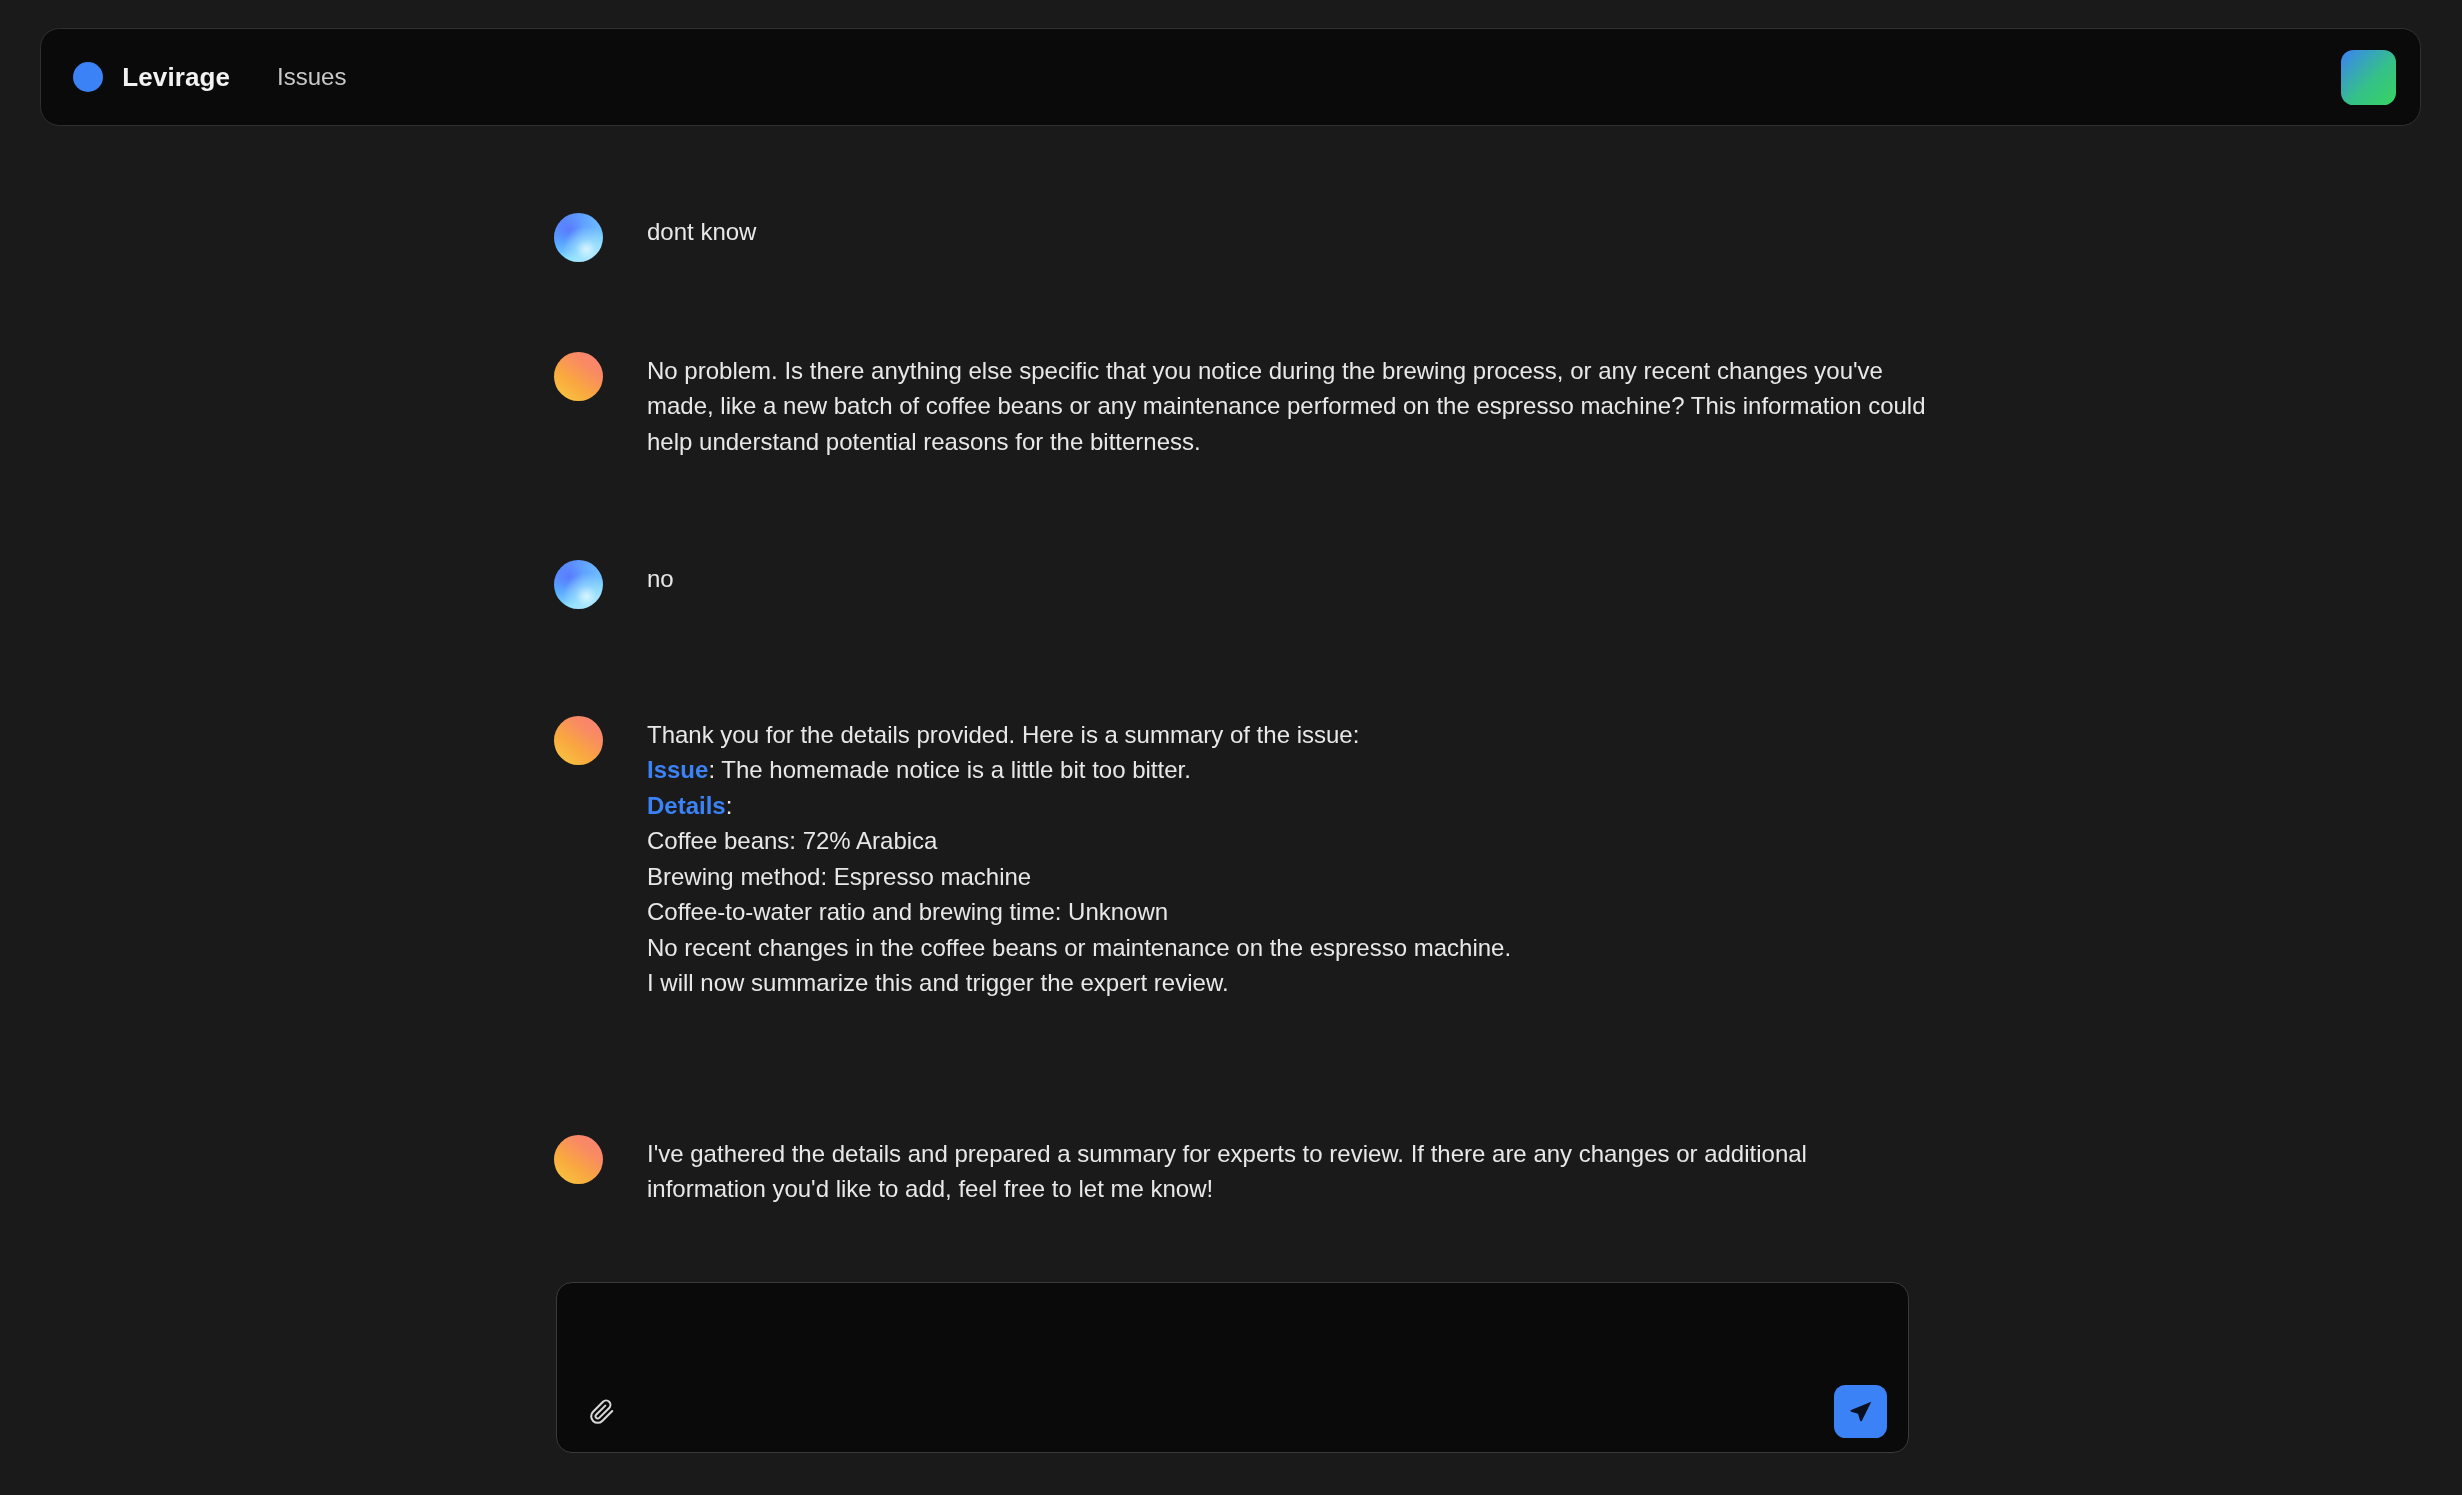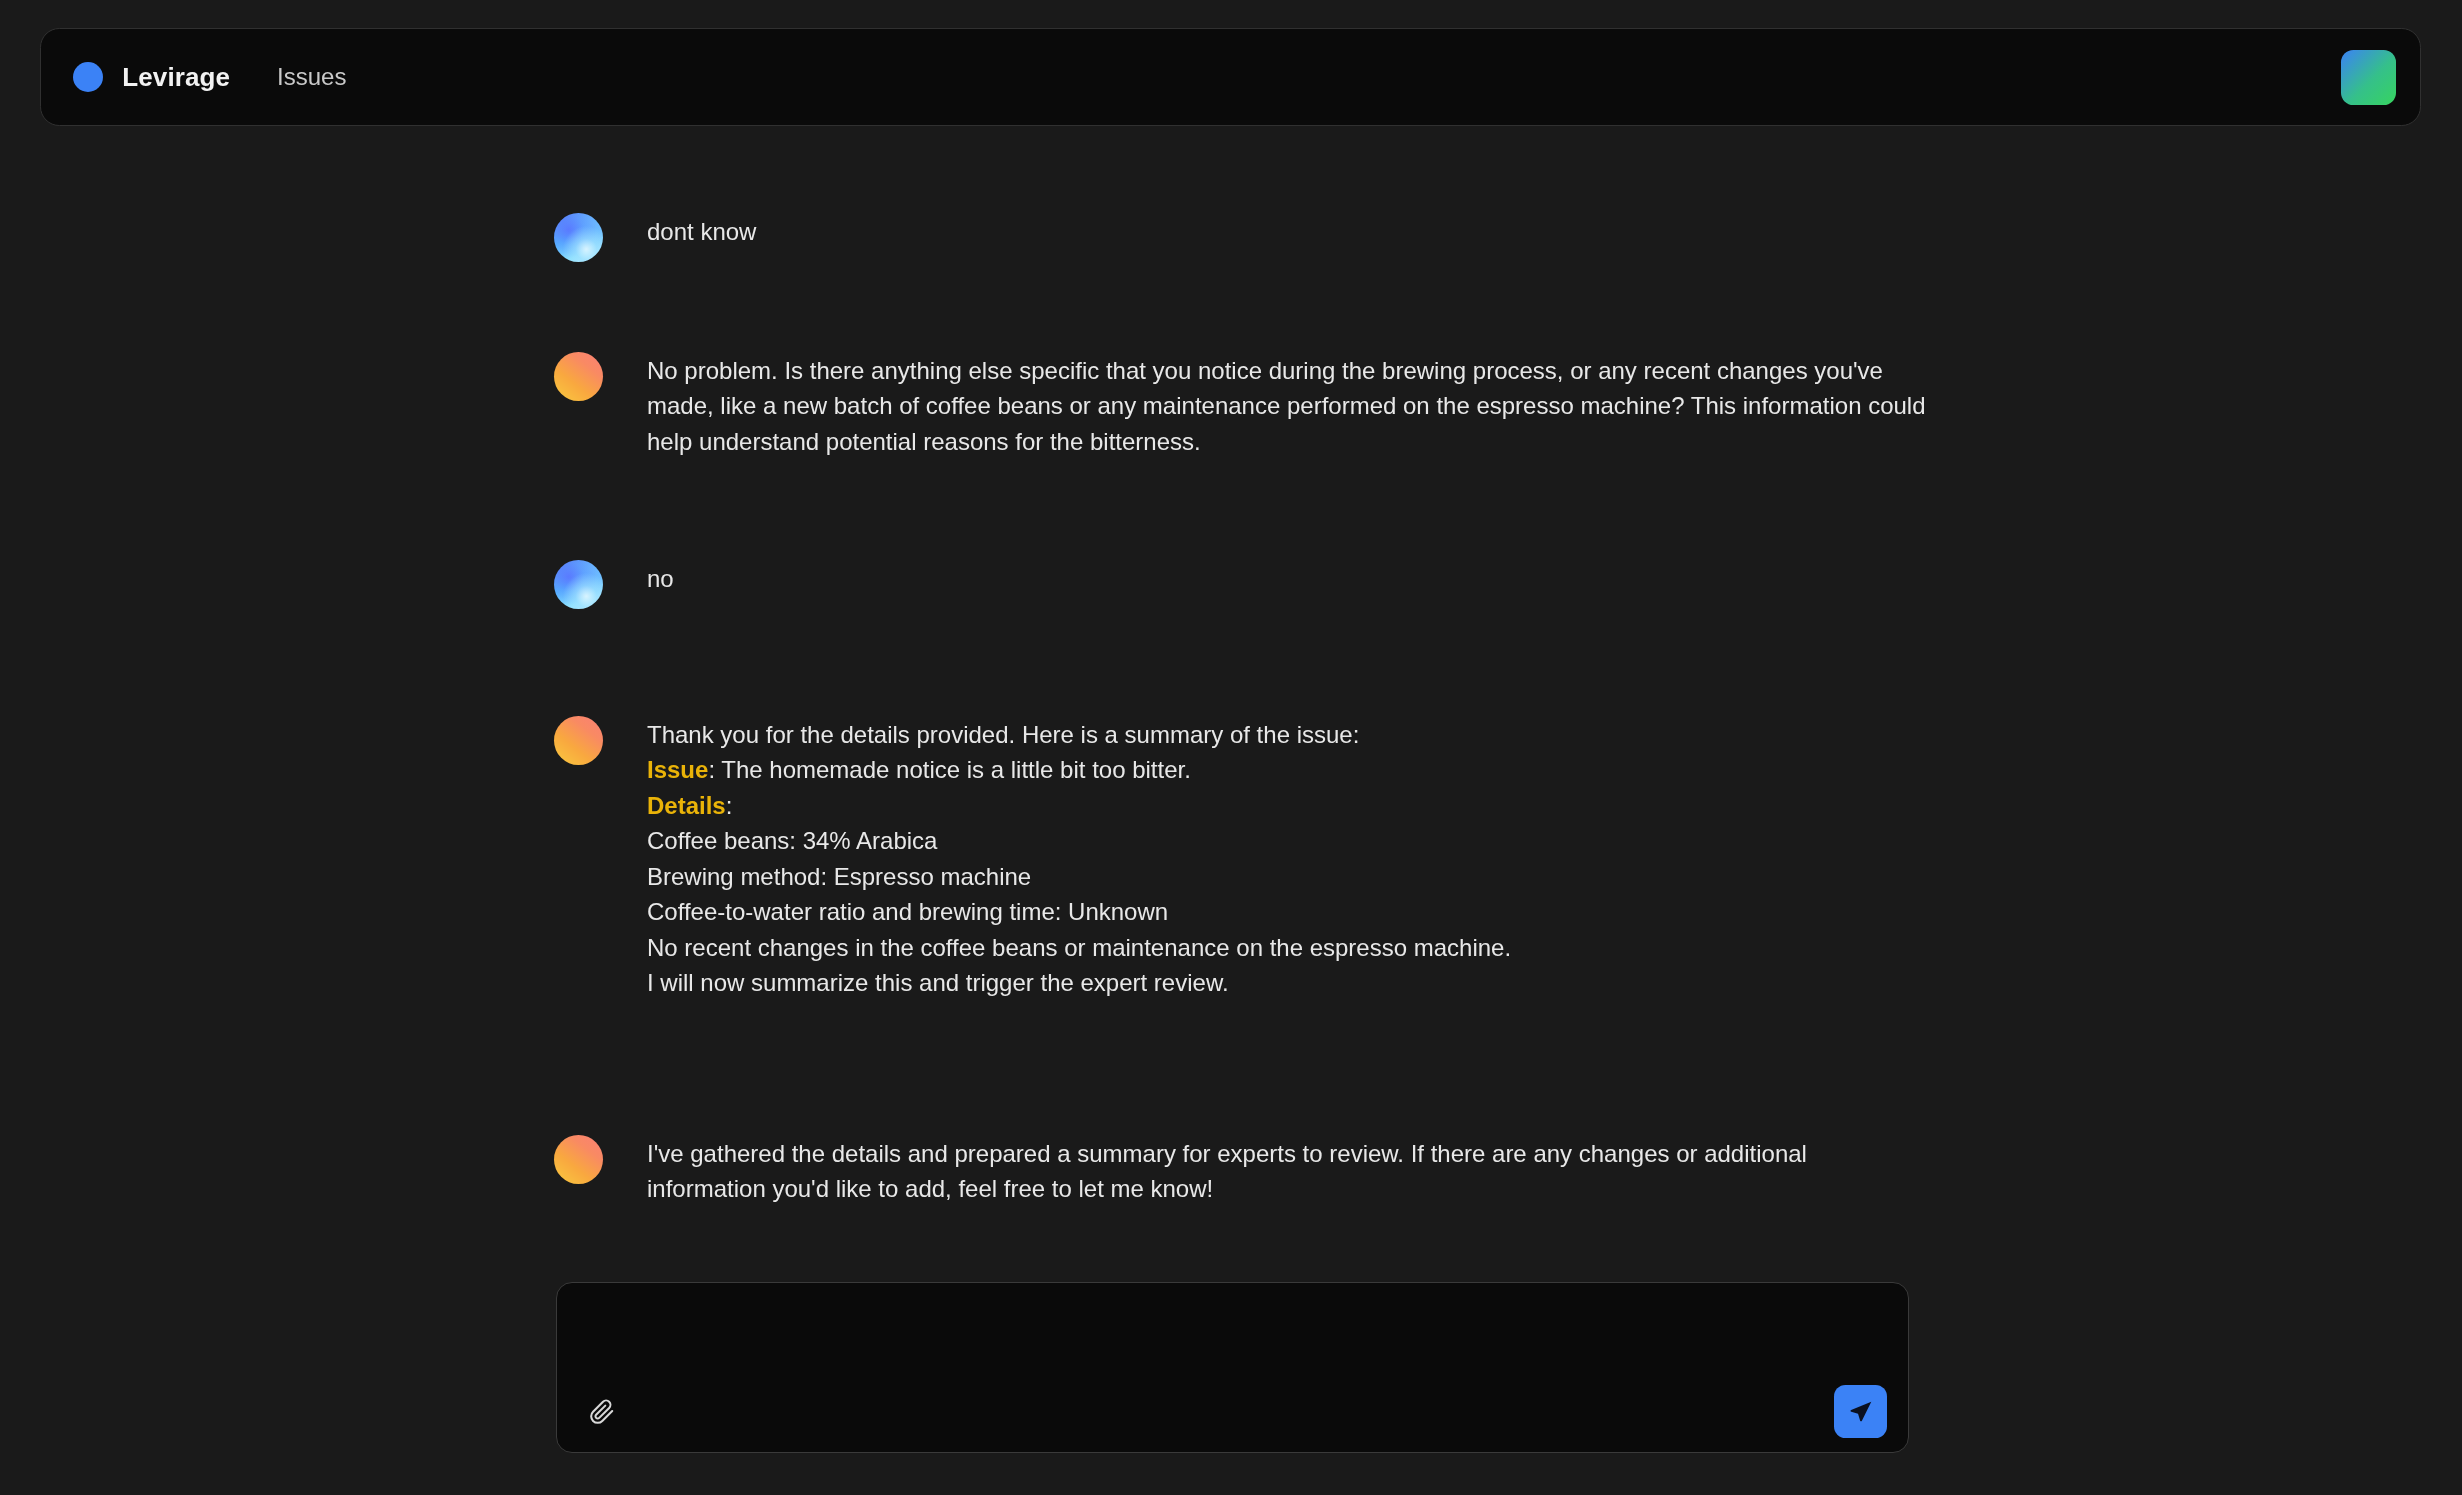--- a/index.html
+++ b/index.html
@@ -132,7 +132,7 @@
   }
 
   .msg-body.narrow { max-width: 1319px; }
-  .msg-body b { font-weight: bold; color: #eab308; }
+  .msg-body b { font-weight: bold; color: #3b82f6; }
 
   
   .m1 { position: absolute; top: 77px;   left: 0; }

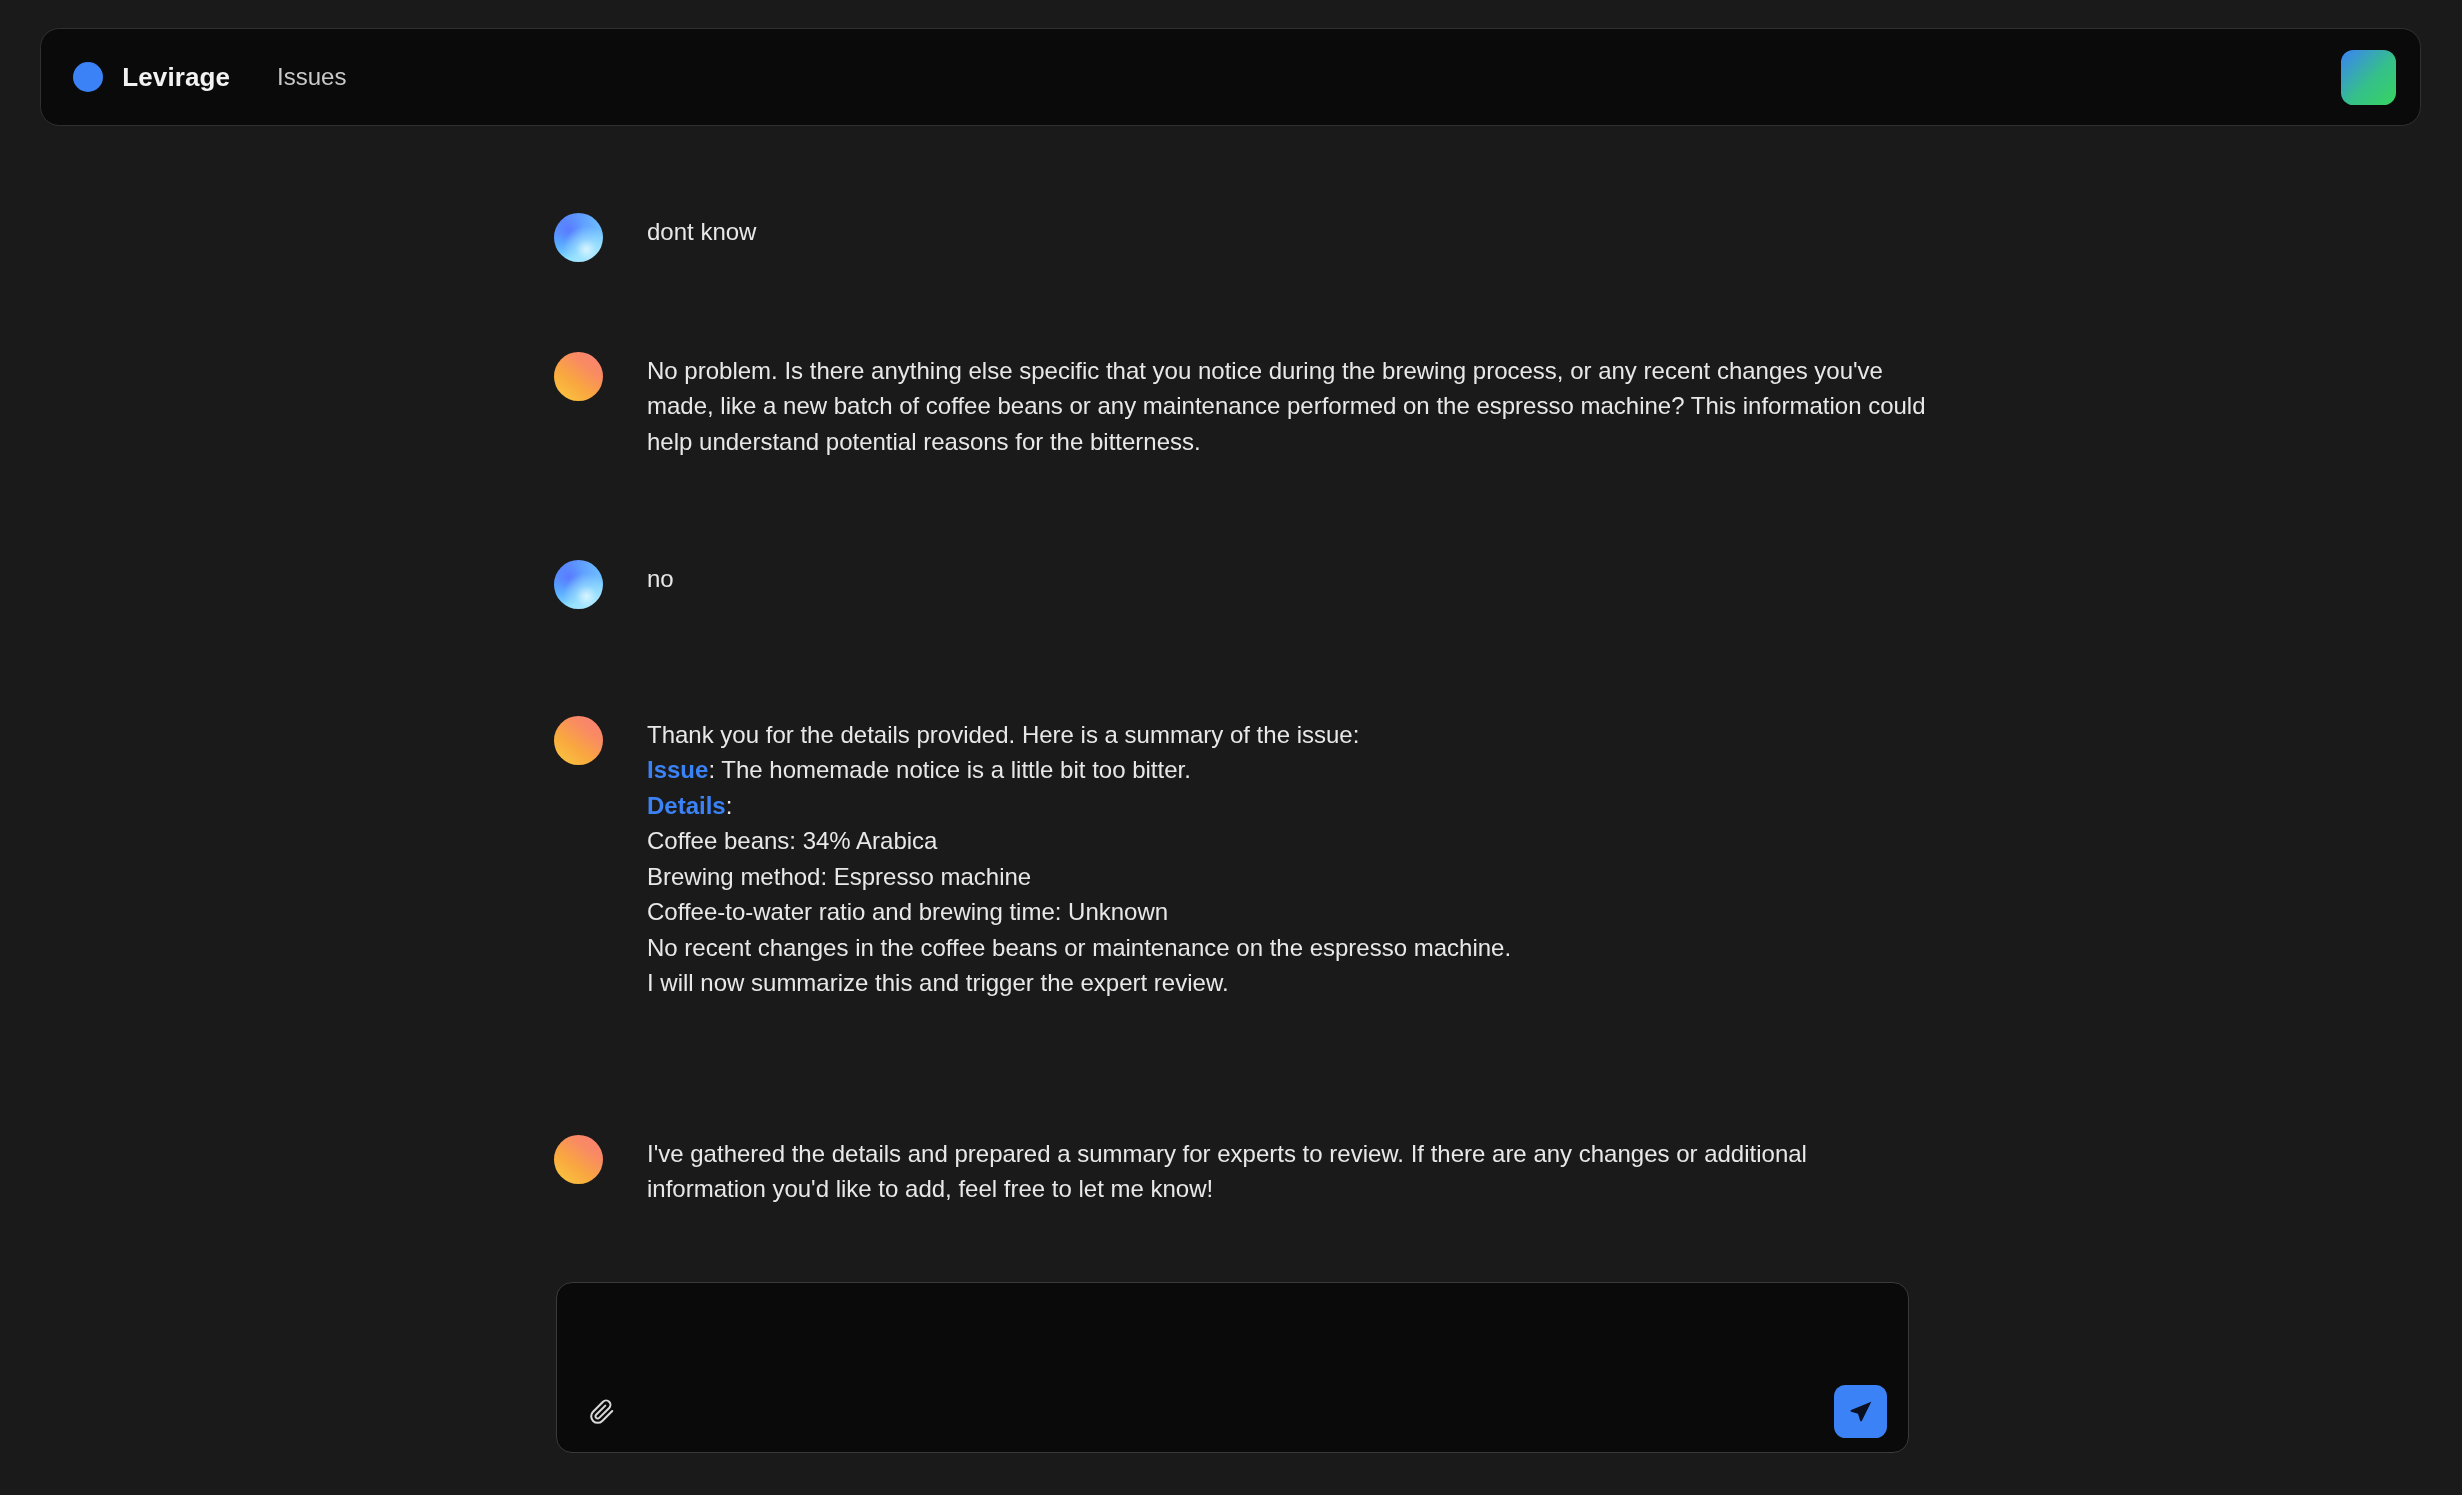--- a/index.html
+++ b/index.html
@@ -241,7 +241,7 @@
           <div>Thank you for the details provided. Here is a summary of the issue:</div>
           <div><b>Issue</b><span>: The homemade notice is a little bit too bitter.</span></div>
           <div><b>Details</b><span>:</span></div>
-          <div>Coffee beans: 34% Arabica</div>
+          <div>Coffee beans: 72% Arabica</div>
           <div>Brewing method: Espresso machine</div>
           <div>Coffee-to-water ratio and brewing time: Unknown</div>
           <div>No recent changes in the coffee beans or maintenance on the espresso machine.</div>

